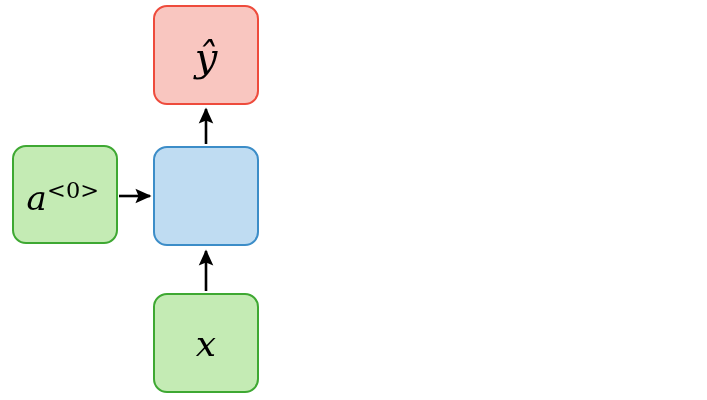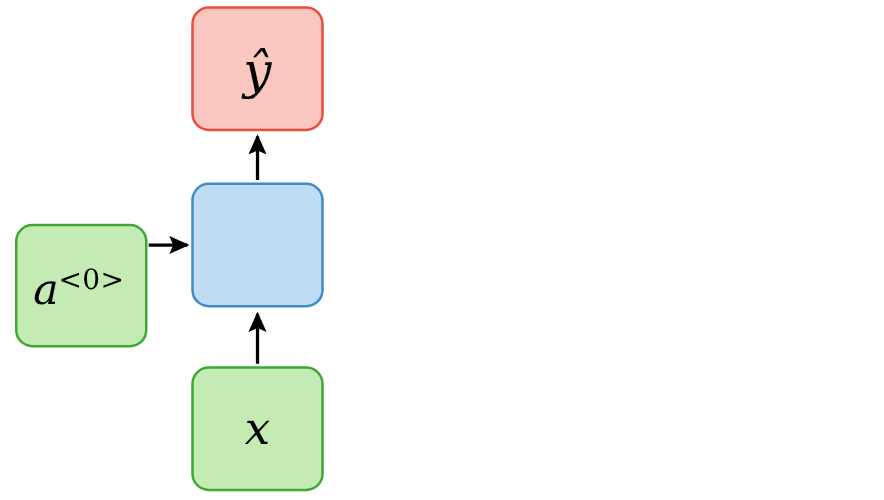--- a/index.html
+++ b/index.html
@@ -47,7 +47,7 @@
     left: 153px;  top: 146px; width: 106px; height: 100px;
   }
   #node-a0 {
-    left: 12px;   top: 145px; width: 106px; height: 99px; margin-top: 34px;
+    left: 12px;   top: 145px; width: 106px; height: 99px;
   }
   #node-x {
     left: 153px;  top: 293px; width: 106px; height: 100px;

